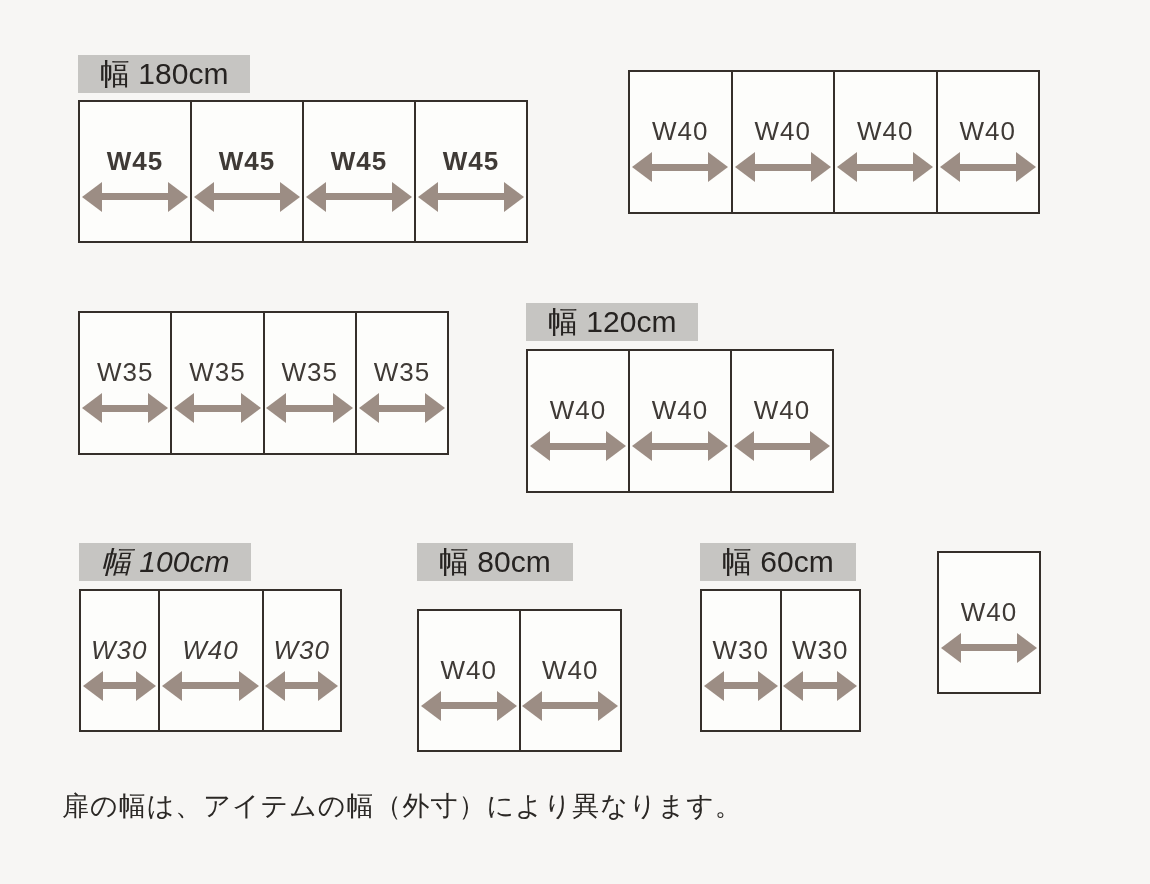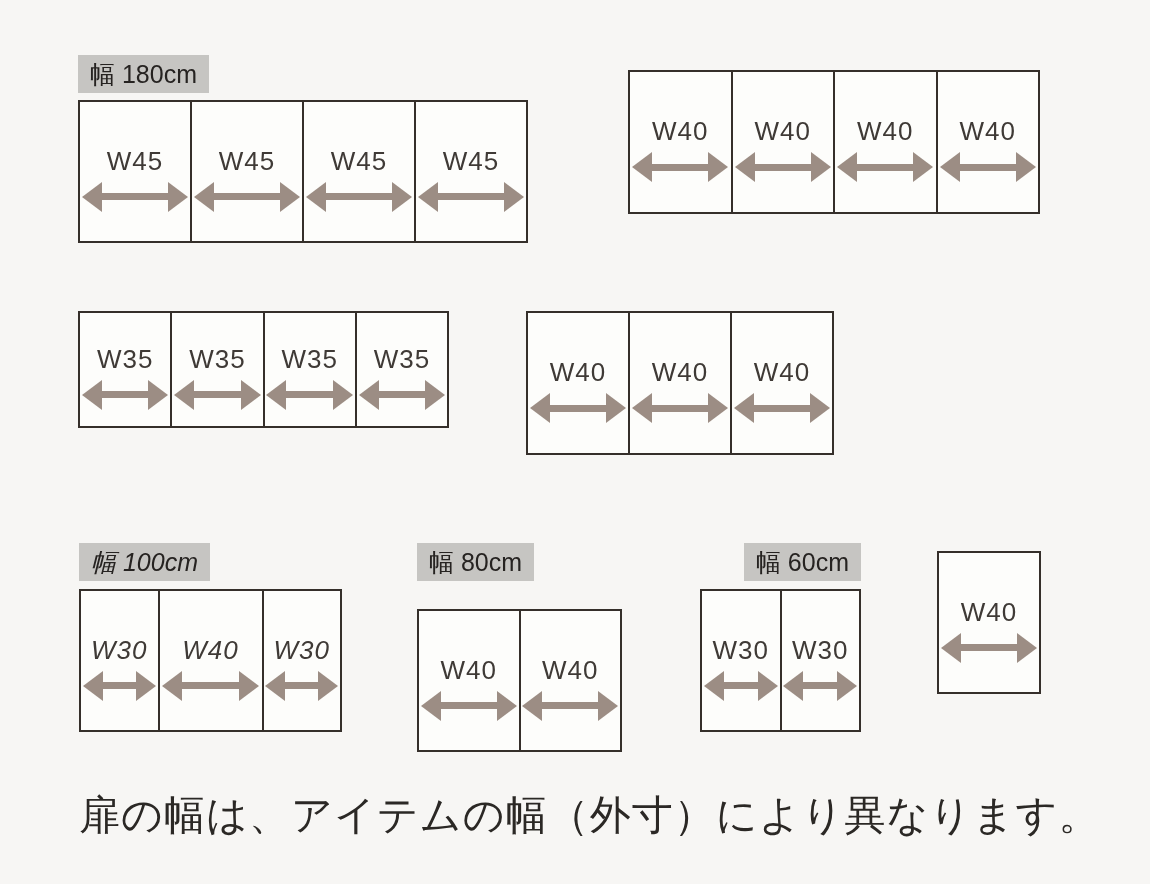--- a/index.html
+++ b/index.html
@@ -32,9 +32,9 @@
     display:inline-block;
     background:var(--label-bg);
     color:var(--label-text);
-    font-size:25px;
+    font-size:30px;
     line-height:30px;
-    padding:4px 12px;
+    padding:4px 22px;
     white-space:nowrap;
   }
   .cabinet-box{

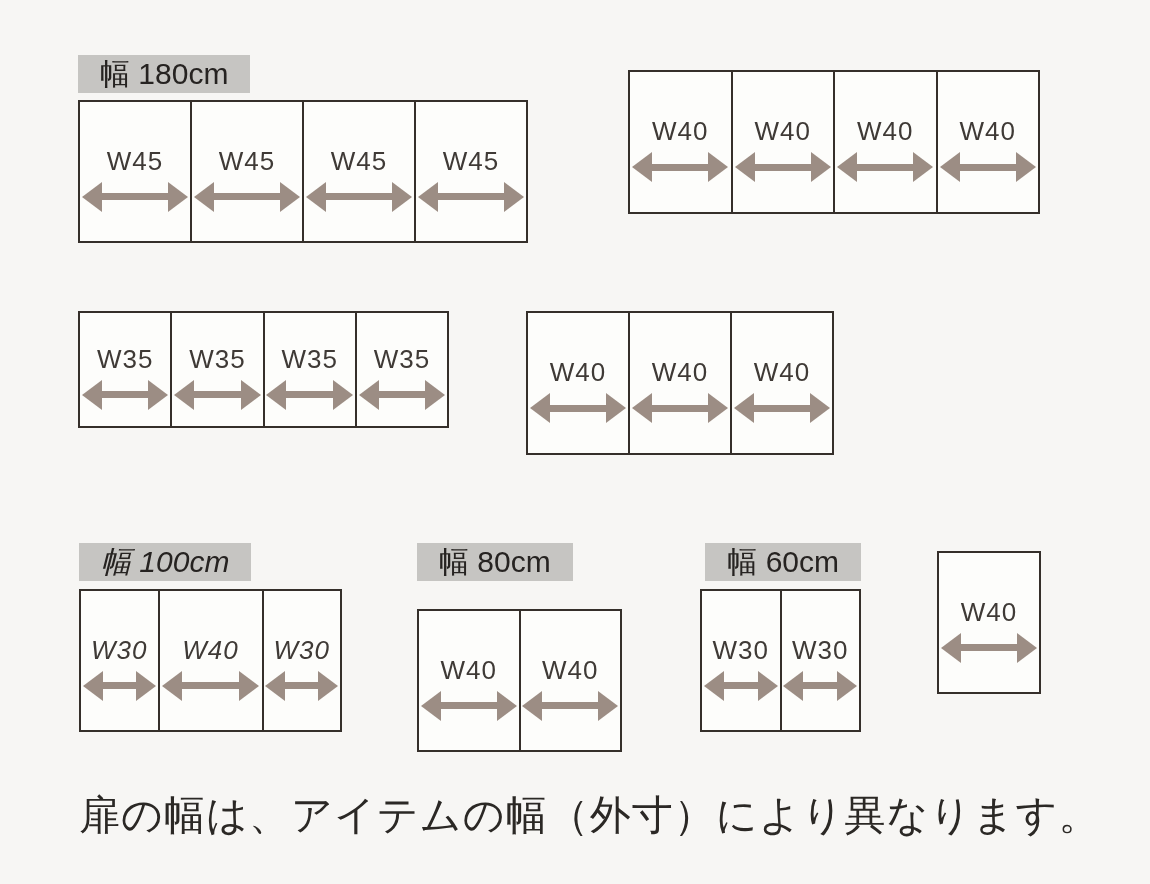--- a/index.html
+++ b/index.html
@@ -100,7 +100,7 @@
   <div id="diagrams">
       <div class="diagram" style="left: 78px; top: 55px;">
         <div class="width-badge">幅 180cm</div>
-        <div class="cabinet-box" style="width: 450px; height: 143px; margin-top: 7px;">
+        <div class="cabinet-box" style="width: 450px; height: 143px; margin-top: 7px; font-weight: bold;">
           <div class="door-section" style="flex-grow: 45; flex-basis: 0px;">
             <div class="door-width-label">W45</div>
             <div class="double-arrow">

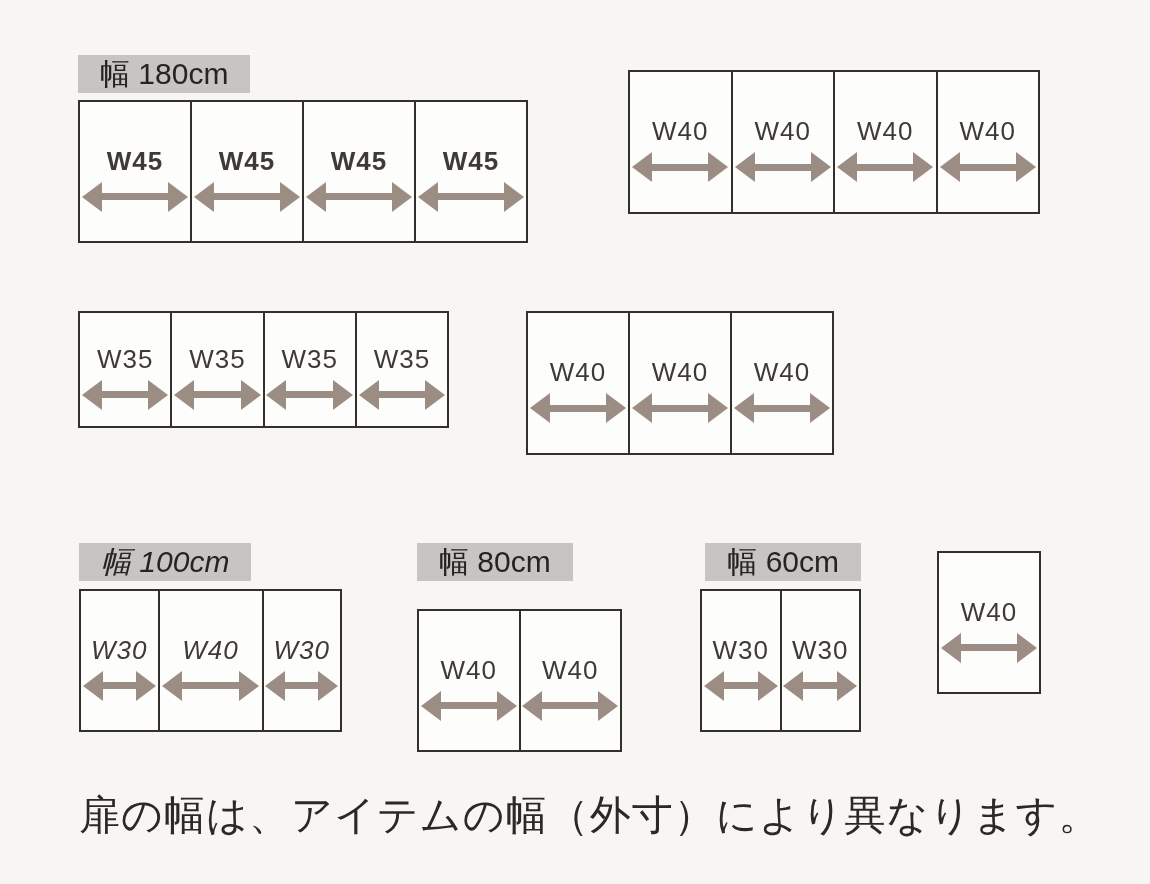--- a/index.html
+++ b/index.html
@@ -208,6 +208,7 @@
         </div>
       </div>
       <div class="diagram" style="left: 526px; top: 303px;">
+        <div class="width-badge">幅 120cm</div>
         <div class="cabinet-box" style="width: 308px; height: 144px; margin-top: 8px;">
           <div class="door-section" style="flex-grow: 40; flex-basis: 0px;">
             <div class="door-width-label">W40</div>

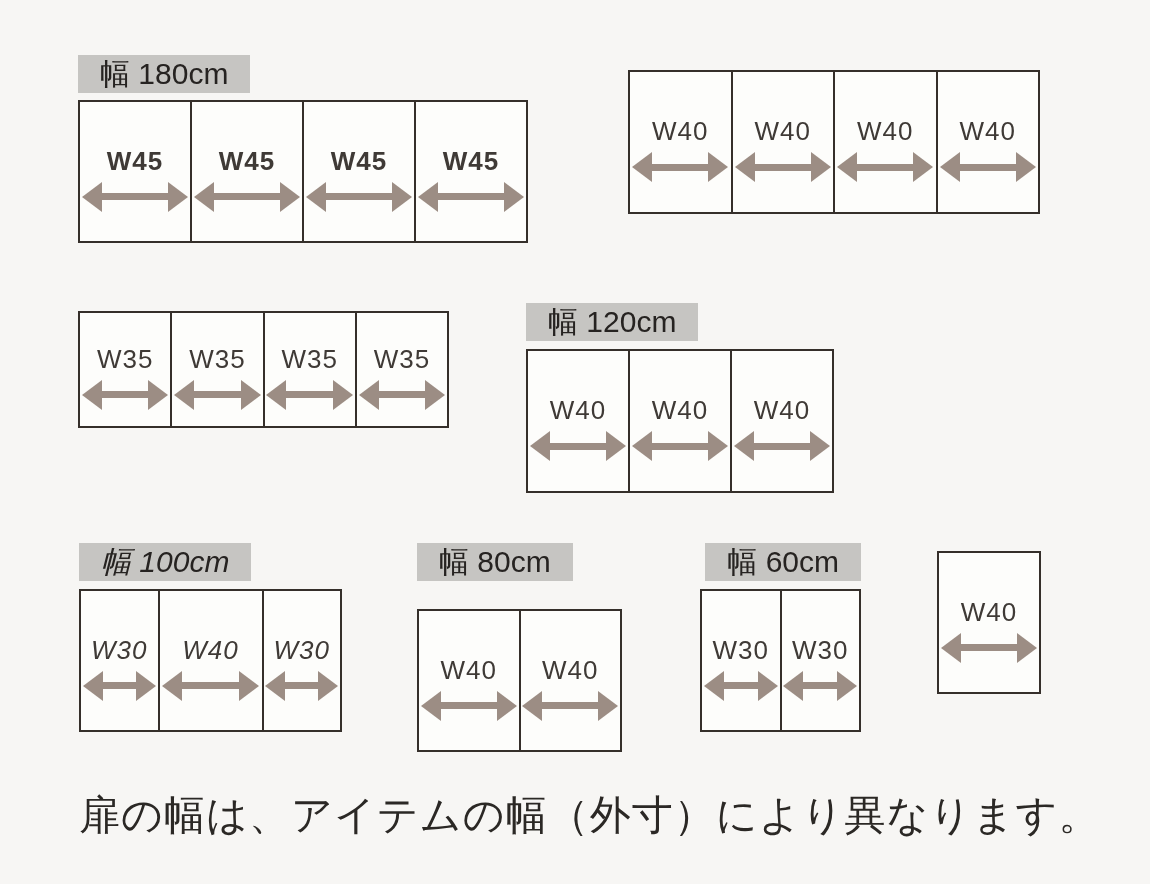--- a/index.html
+++ b/index.html
@@ -172,7 +172,7 @@
         </div>
       </div>
       <div class="diagram" style="left: 78px; top: 303px;">
-        <div class="cabinet-box" style="width: 371px; height: 117px; margin-top: 8px;">
+        <div class="cabinet-box" style="width: 371px; height: 144px; margin-top: 8px;">
           <div class="door-section" style="flex-grow: 35; flex-basis: 0px;">
             <div class="door-width-label">W35</div>
             <div class="double-arrow">

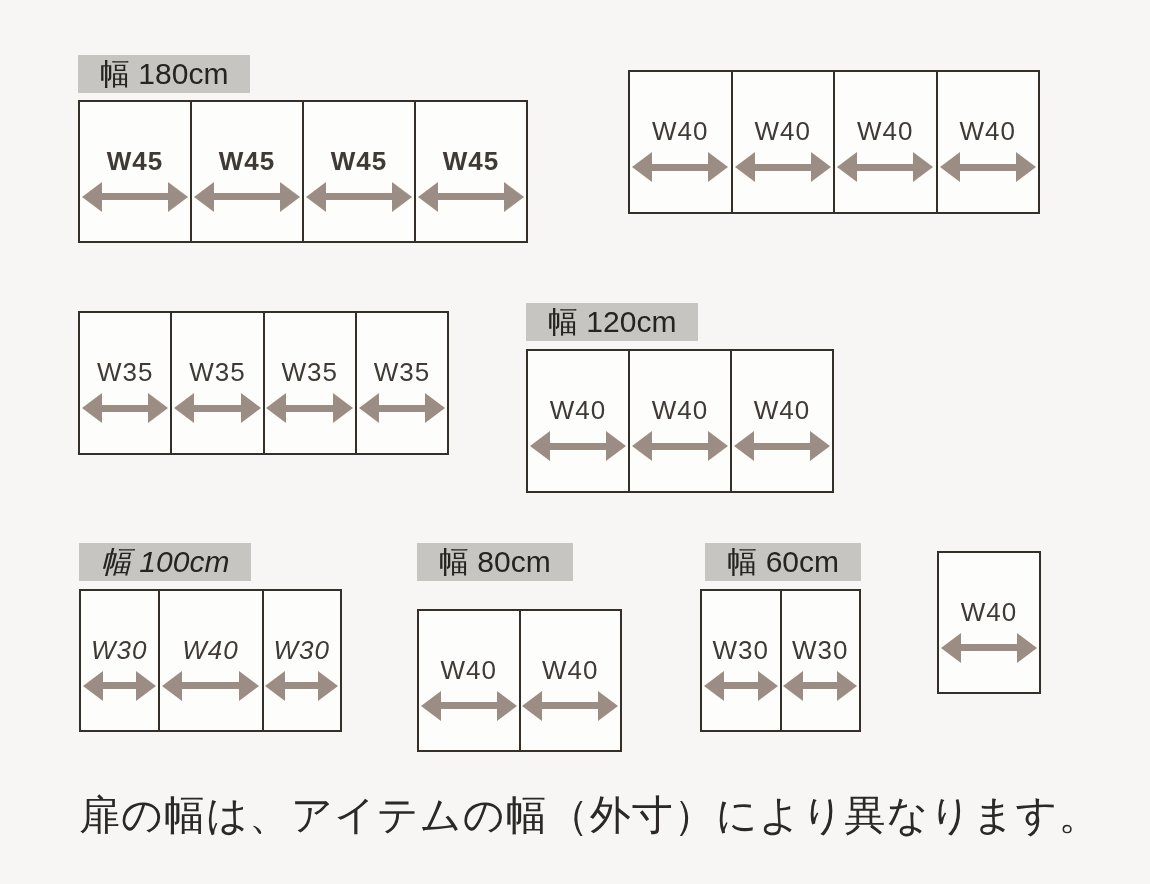--- a/index.html
+++ b/index.html
@@ -286,7 +286,7 @@
           </div>
         </div>
       </div>
-      <div class="diagram" style="left: 700px; top: 543px; align-items: flex-end;">
+      <div class="diagram" style="left: 700px; top: 543px;">
         <div class="width-badge">幅 60cm</div>
         <div class="cabinet-box" style="width: 161px; height: 143px; margin-top: 8px;">
           <div class="door-section" style="flex-grow: 30; flex-basis: 0px;">

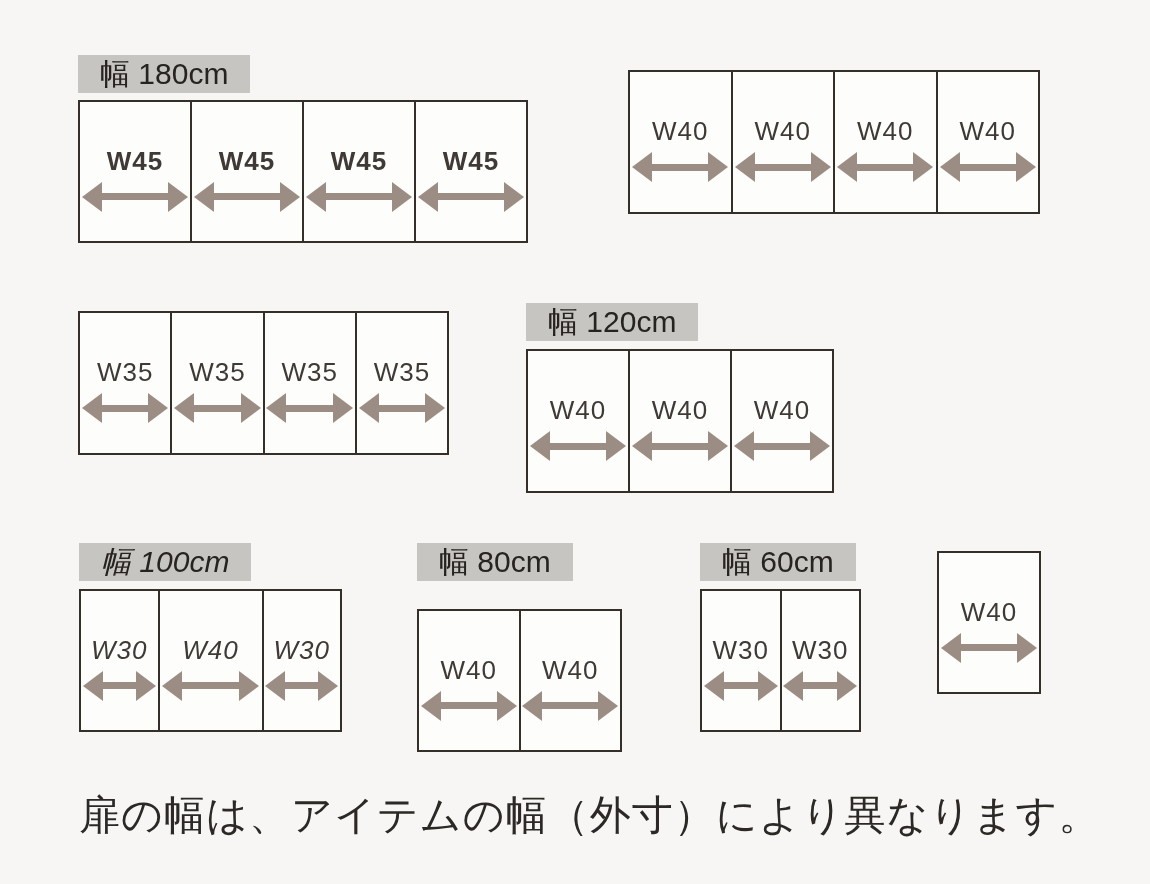--- a/index.html
+++ b/index.html
@@ -85,9 +85,9 @@
   }
   .caption{
     position:absolute;
-    left:79px;
+    left:62px;
     top:788px;
-    font-size:41px;
+    font-size:27px;
     color:var(--caption);
     letter-spacing:1px;
     white-space:nowrap;

